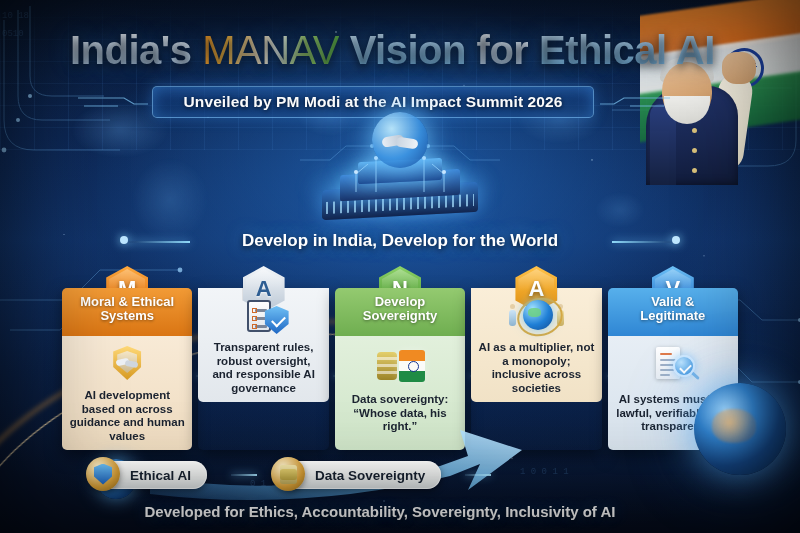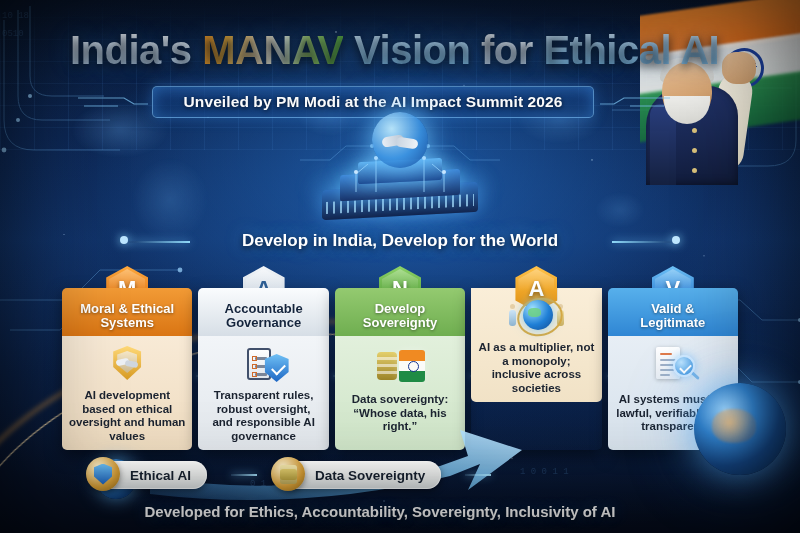--- a/index.html
+++ b/index.html
@@ -81,7 +81,7 @@
   .t-manav{
     background:linear-gradient(100deg,#ff9a1f 0%,#ffb733 18%,#ffe9c0 42%,#f3f9ee 55%,#a6d66a 74%,#4fa83a 100%);
     -webkit-background-clip:text;background-clip:text;color:transparent;
-    font-weight:bold;
+    font-weight:normal;
   }
   .subtitle{
     position:absolute;left:152px;top:86px;width:440px;height:30px;

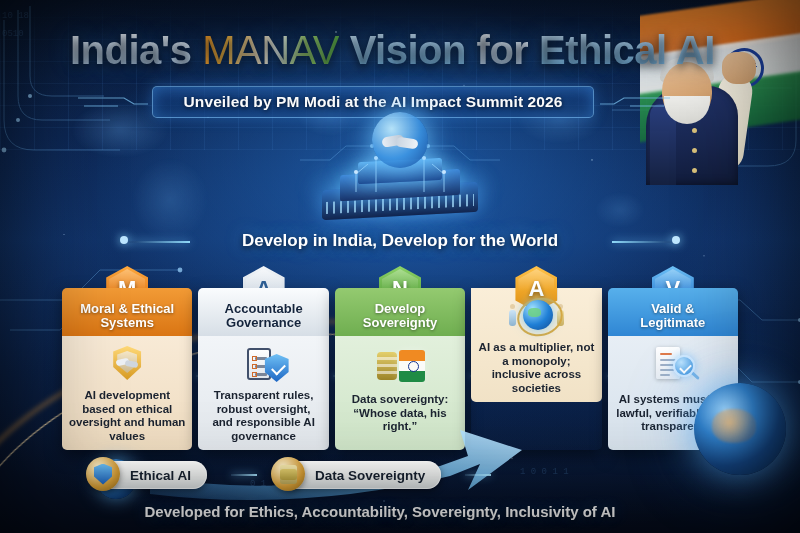--- a/index.html
+++ b/index.html
@@ -160,7 +160,7 @@
   .card{position:relative;width:131px;border-radius:5px;overflow:visible;
     box-shadow:0 6px 16px rgba(0,0,0,.5);}
   .card-head{position:relative;height:48px;border-radius:5px 5px 0 0;
-    display:flex;align-items:flex-end;justify-content:center;padding-bottom:6px;box-sizing:border-box;}
+    display:flex;align-items:center;justify-content:center;padding-bottom:6px;box-sizing:border-box;}
   .card-head-txt{font-size:13px;font-weight:bold;line-height:14px;text-align:center;
     text-shadow:0 1px 3px rgba(0,0,0,.45);}
   .card-body{height:114px;border-radius:0 0 5px 5px;padding:6px 7px 7px;box-sizing:border-box;

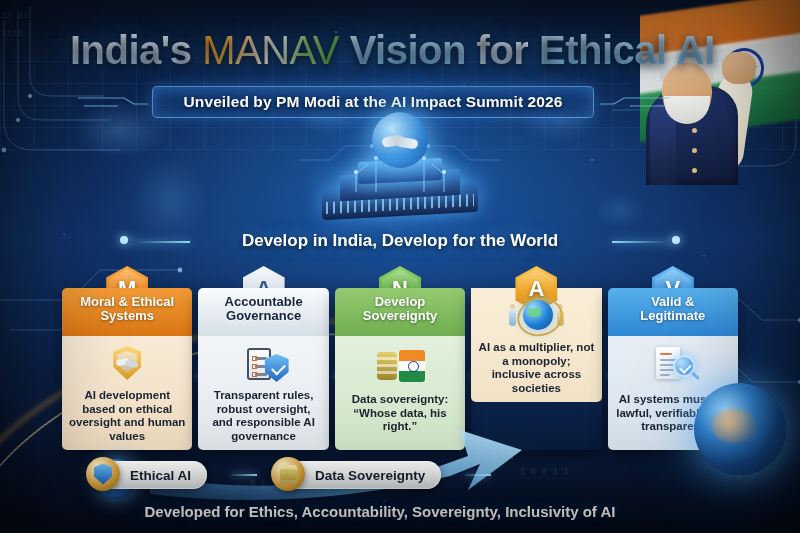--- a/index.html
+++ b/index.html
@@ -422,12 +422,6 @@
         <div class="inner"></div>
           <span style="color:#2d5d92;text-shadow:0 1px 2px rgba(255,255,255,.7)">A</span>
       </div>
-      <div class="card-head" style="background:linear-gradient(180deg,#fafcfe,#d6dee6)">
-        <div class="card-head-txt" style="color:#14243c;text-shadow:0 1px 2px rgba(255,255,255,.6)">
-          <div>Accountable</div>
-          <div>Governance</div>
-        </div>
-      </div>
       <div class="card-body" style="background:linear-gradient(180deg,#f2f5f8,#e2e7ec)">
         <div class="card-icon">
           <div class="ic-clip">

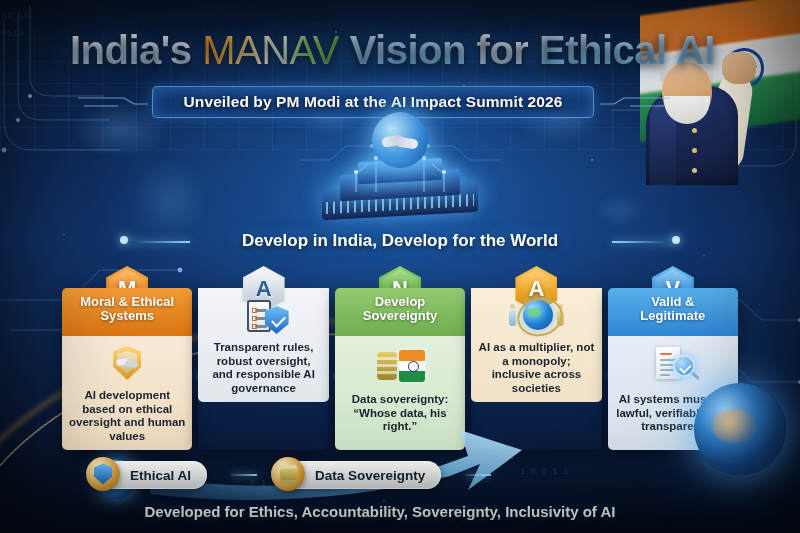--- a/index.html
+++ b/index.html
@@ -413,7 +413,7 @@
           <div class="ic-hand1"></div>
             <div class="ic-hand2"></div>
         </div>
-        <div class="card-body-txt">AI development based on ethical oversight and human values</div>
+        <div class="card-body-txt">AI development based on across guidance and human values</div>
       </div>
     </div>
 

